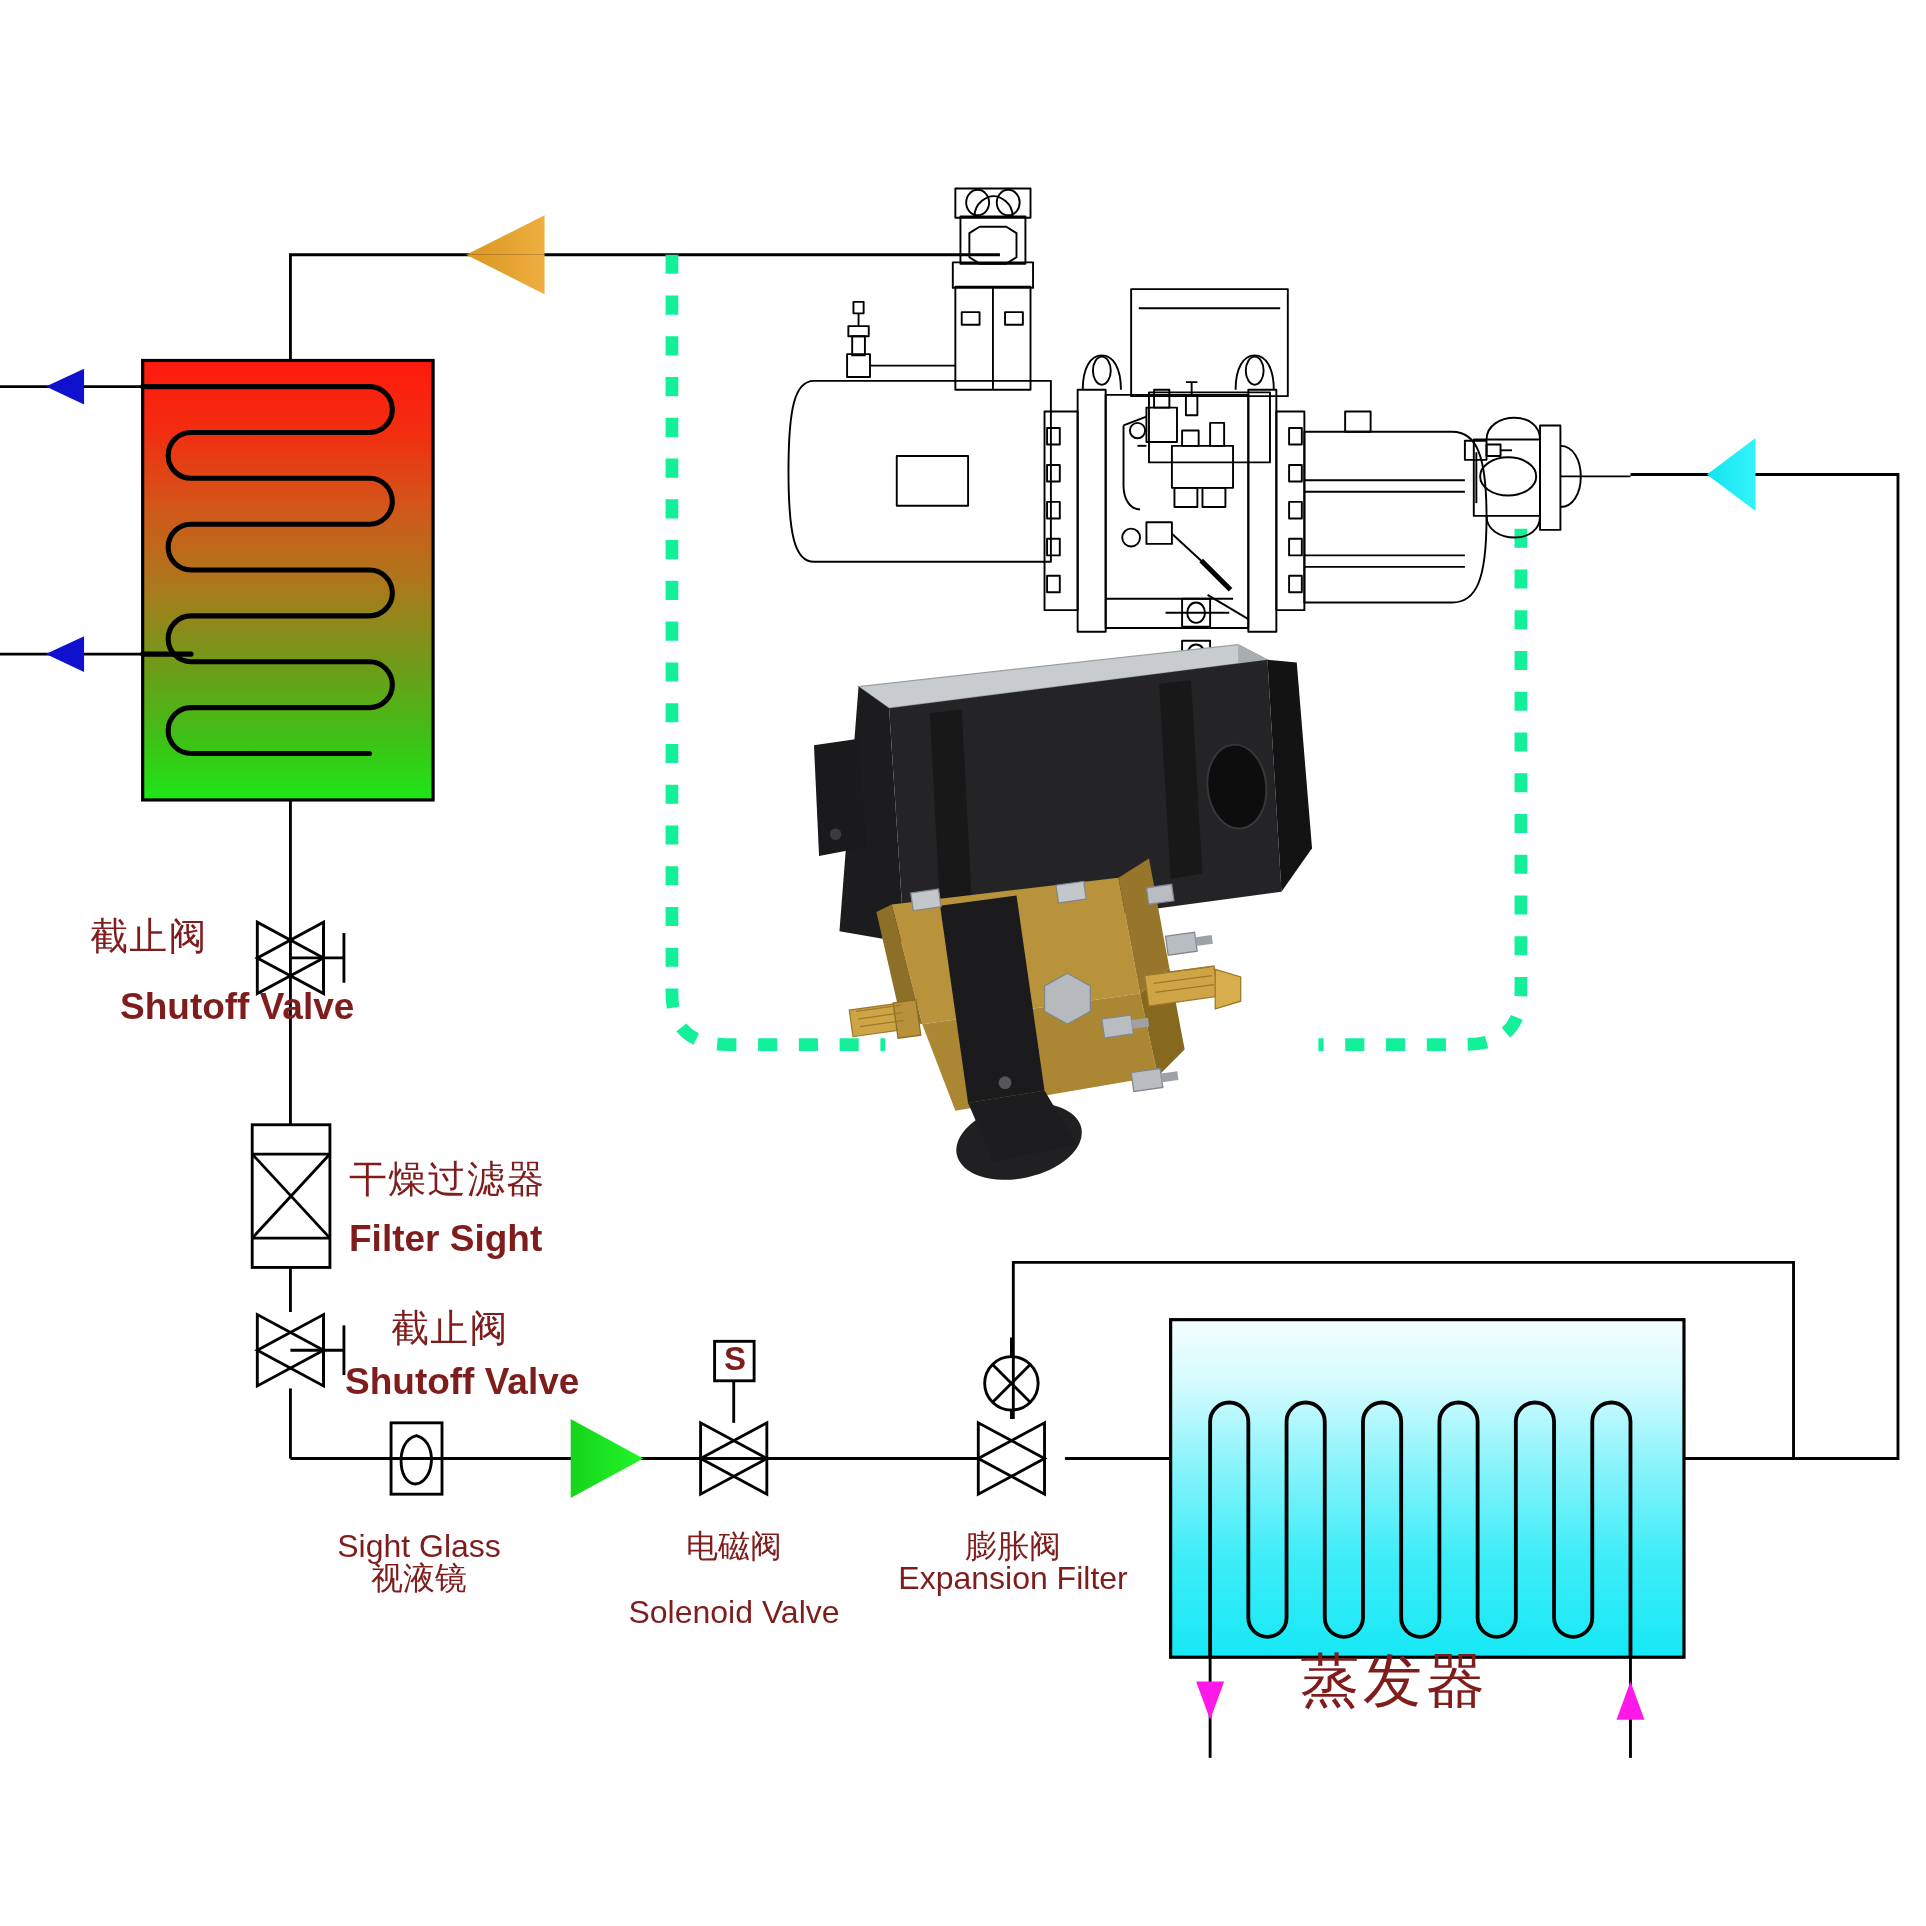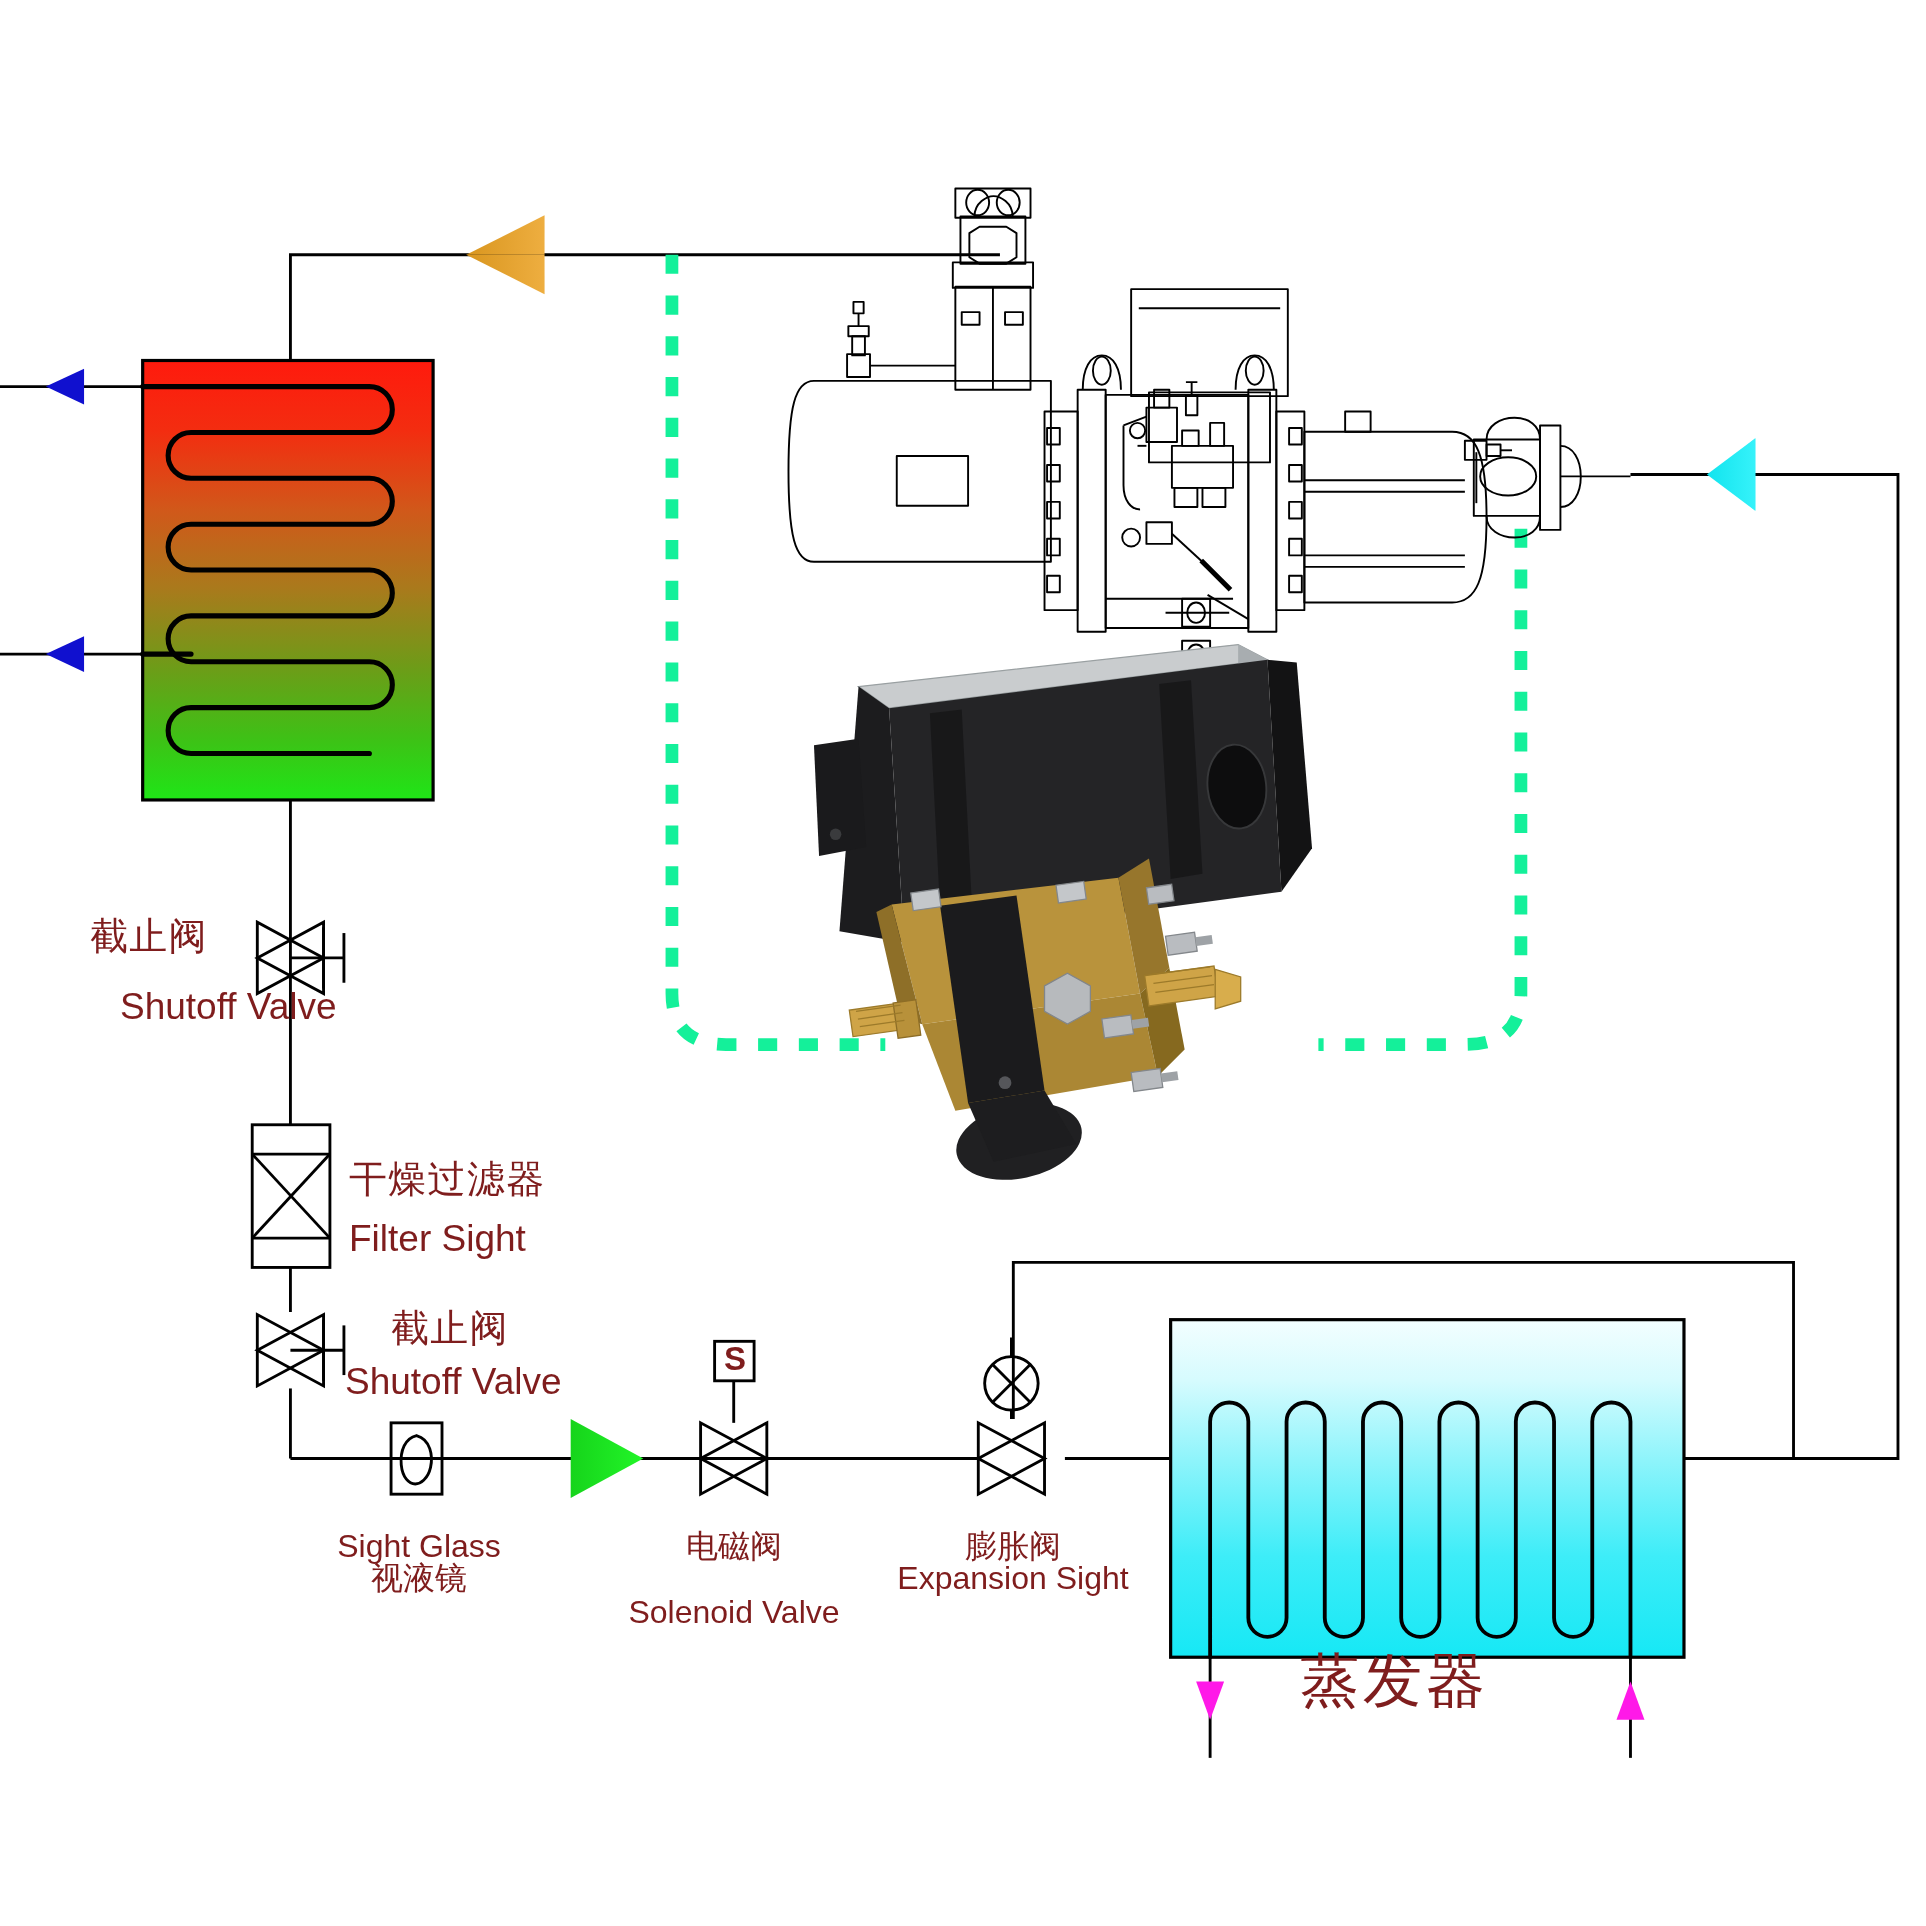--- a/index.html
+++ b/index.html
@@ -8,7 +8,7 @@
   svg.layer{position:absolute;left:0;top:0;width:1926px;height:1926px;}
   .lbl{position:absolute;color:#7f1d1d;white-space:nowrap;line-height:1.12;}
   .lbl-cn{font-size:38px;font-weight:400;letter-spacing:1.3px;}
-  .lbl-en{font-size:37px;font-weight:400;}
+  .lbl-en{font-size:37px;font-weight:700;}
   .lbl-sm-cn{font-size:32px;}
   .lbl-sm-en{font-size:32px;}
   .lbl-big-cn{font-size:59px;font-weight:400;letter-spacing:3.8px;margin-top:35px;}

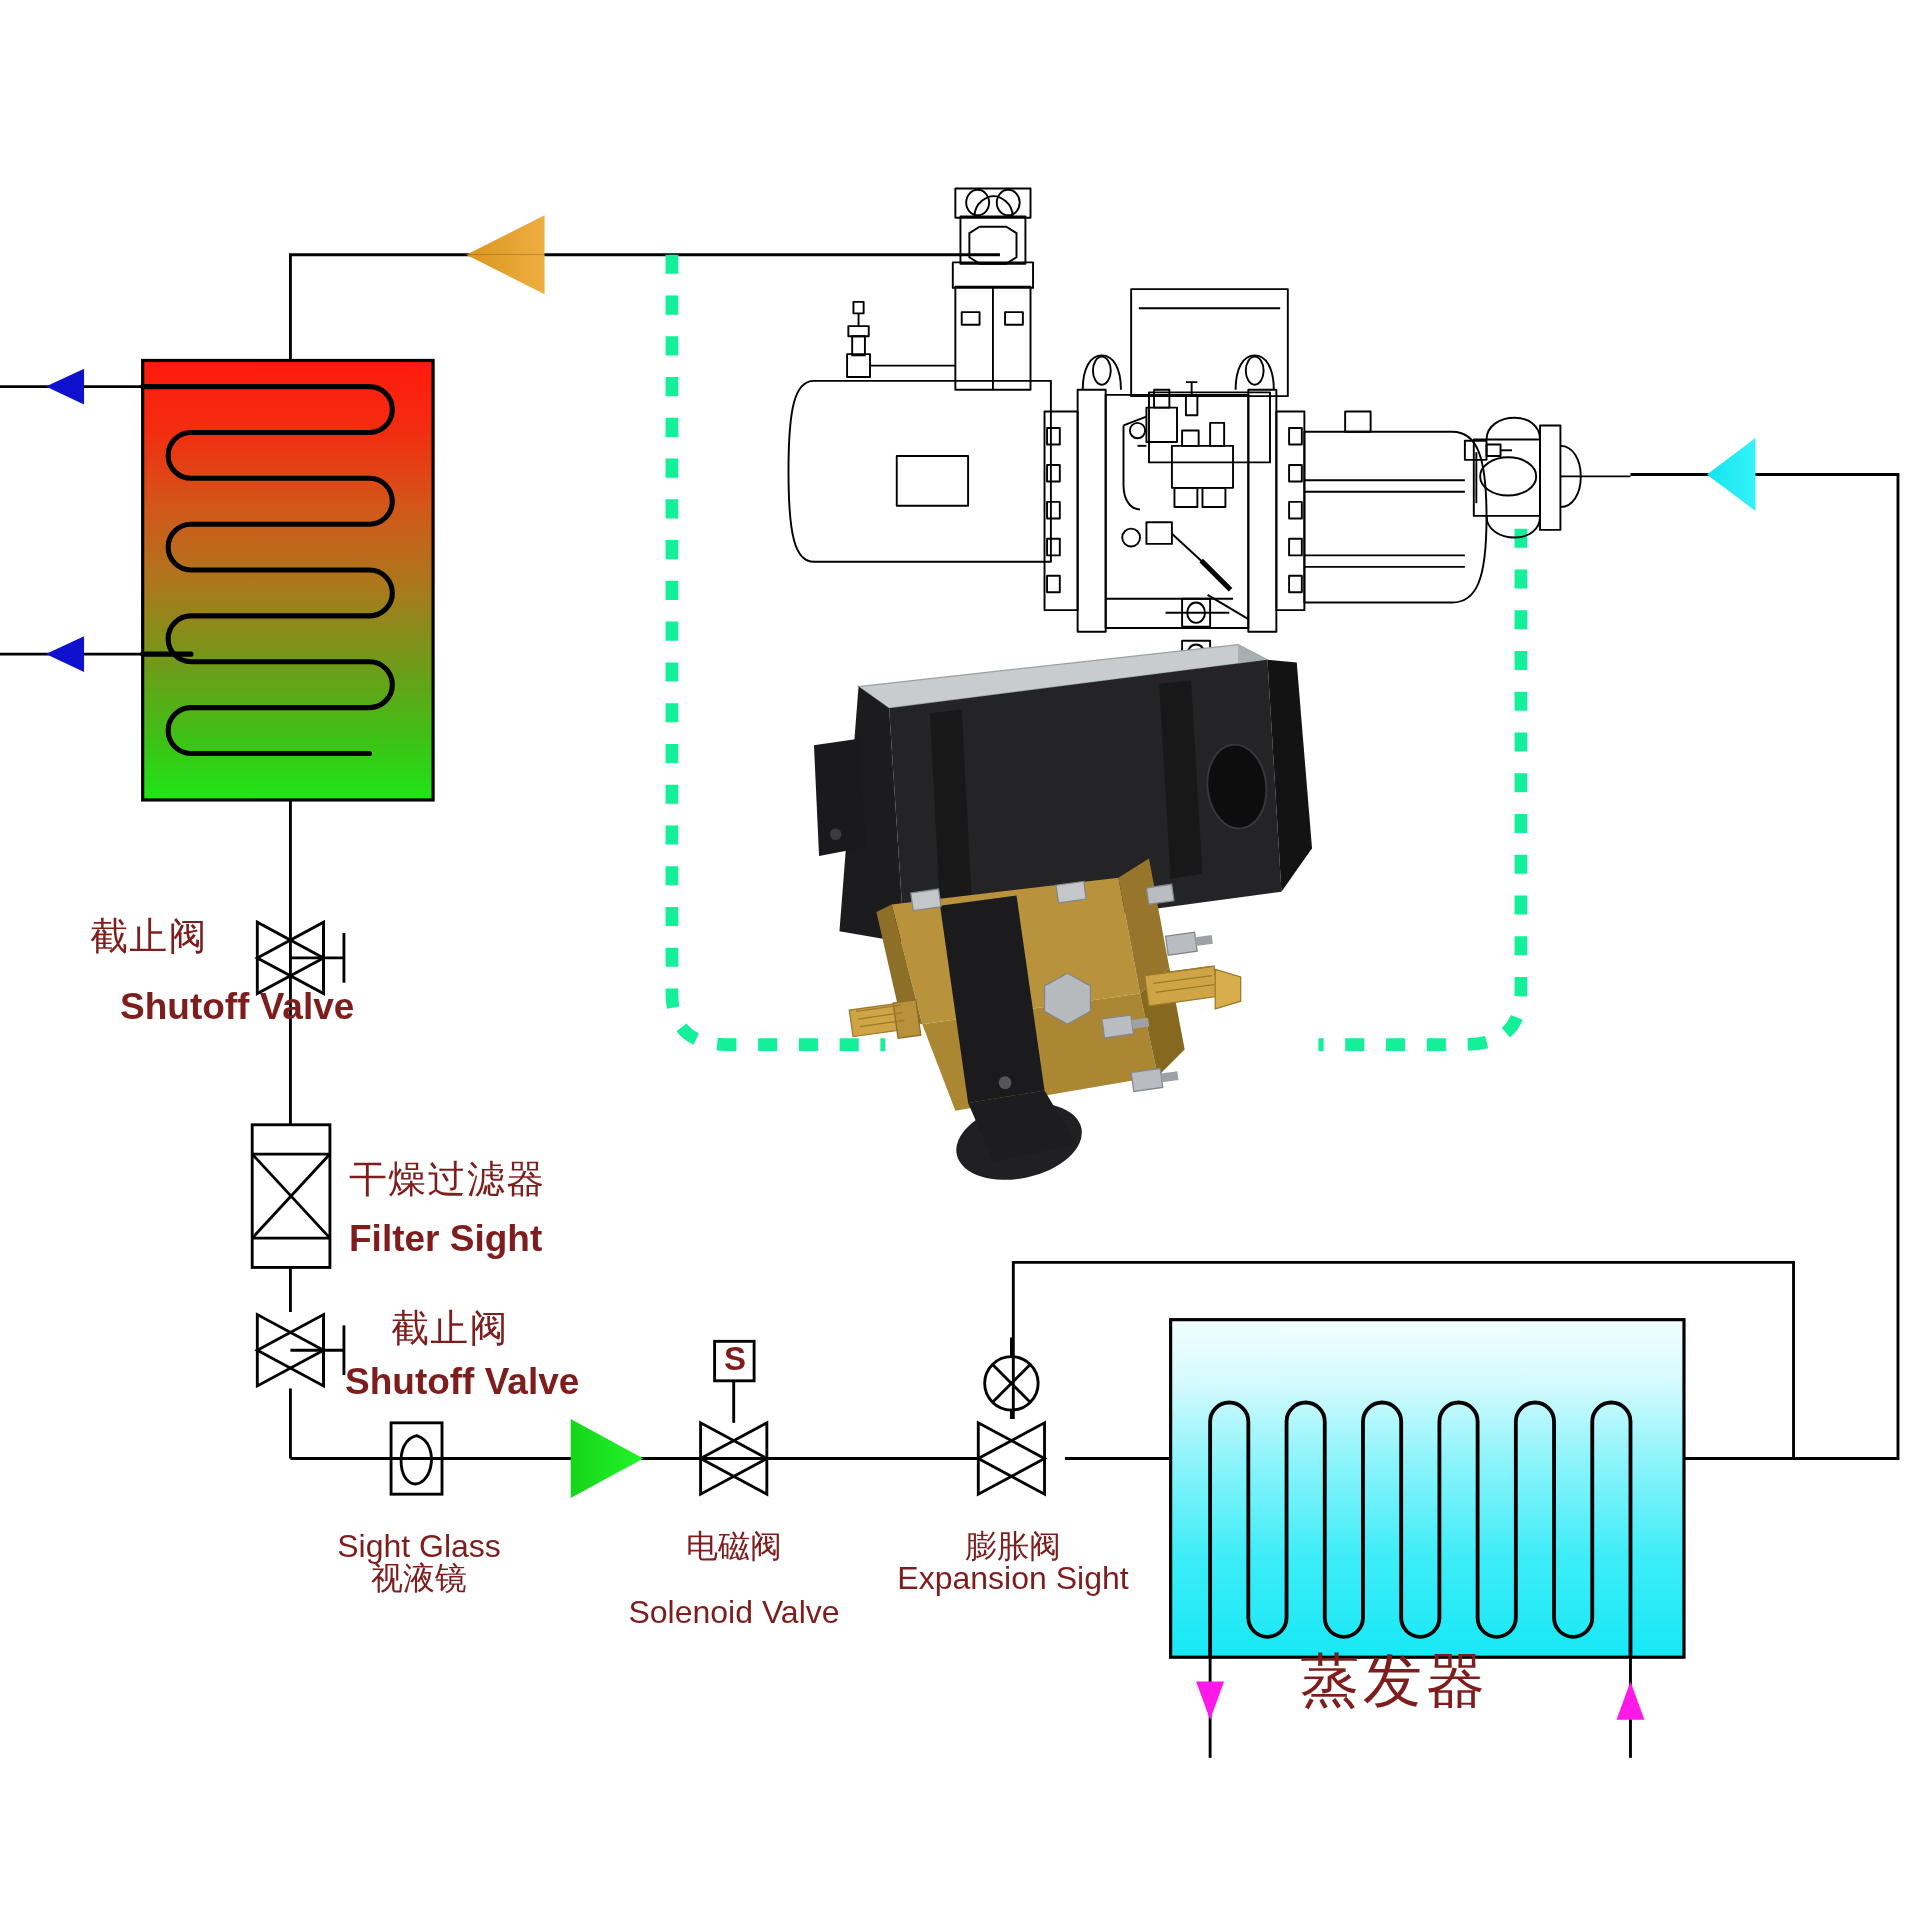--- a/index.html
+++ b/index.html
@@ -389,7 +389,7 @@
   <div class="lbl lbl-sm-en ctr" style="left:617px; top:1561px; width:234px;margin-top:34px;">Solenoid Valve</div>
 
   <div class="lbl lbl-sm-cn ctr" style="left:896px; top:1529px; width:234px;">膨胀阀</div>
-  <div class="lbl lbl-sm-en ctr" style="left:896px; top:1561px; width:234px;">Expansion Sight</div>
+  <div class="lbl lbl-sm-en ctr" style="left:896px; top:1561px; width:234px;">Expansion Filter</div>
 
   <div class="lbl lbl-big-cn ctr" style="left:1229px; top:1613px; width:331px;">蒸发器</div>
 

